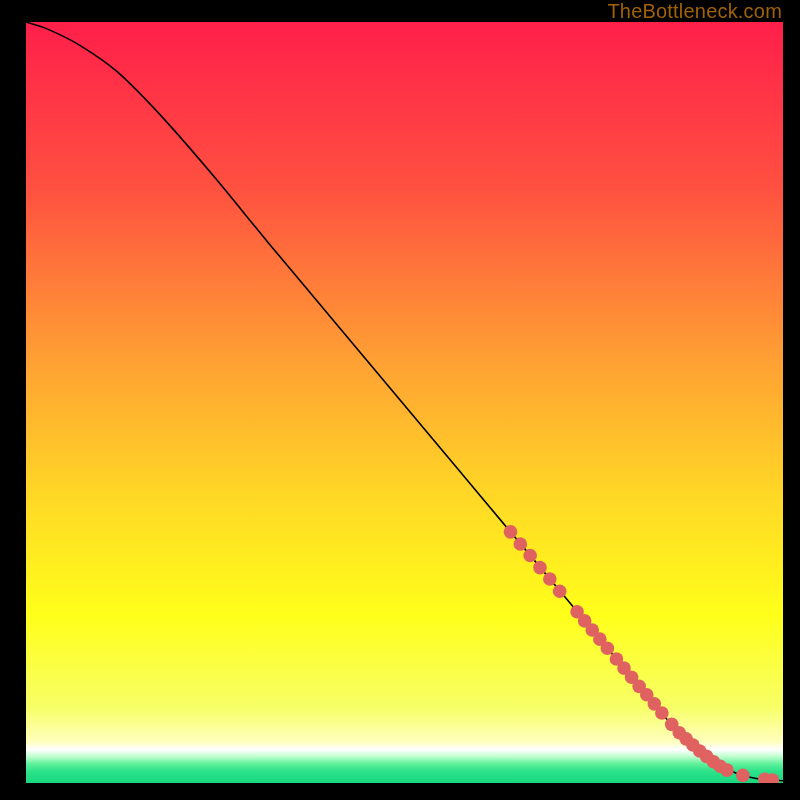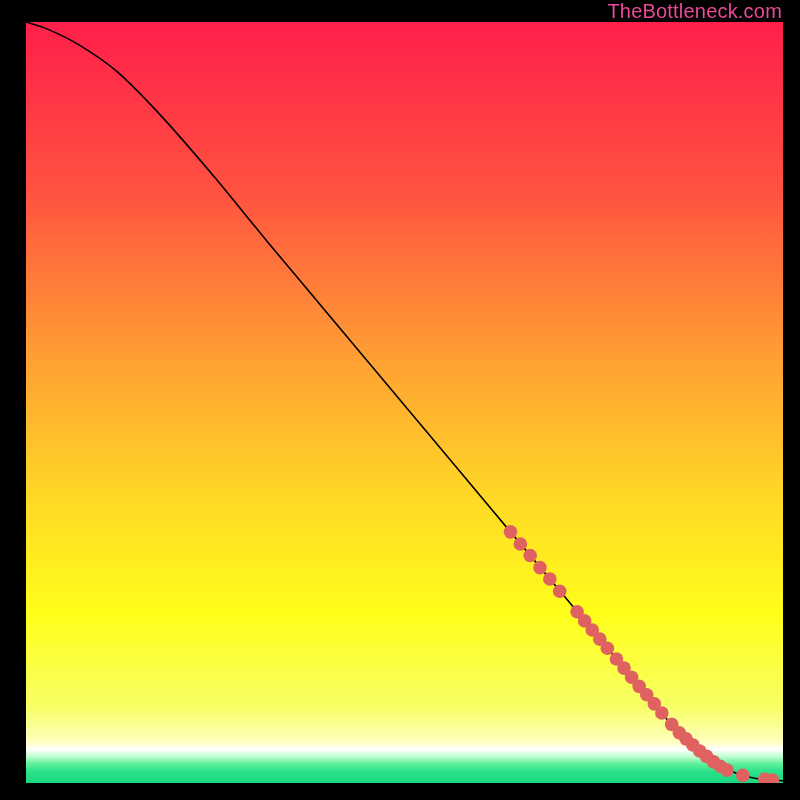--- a/index.html
+++ b/index.html
@@ -11,7 +11,7 @@
     right: 18px;
     font-family: Arial, Helvetica, sans-serif;
     font-size: 20px;
-    color: #ec4899;
+    color: #a16207;
     letter-spacing: 0.2px;
   }
   .plot {

